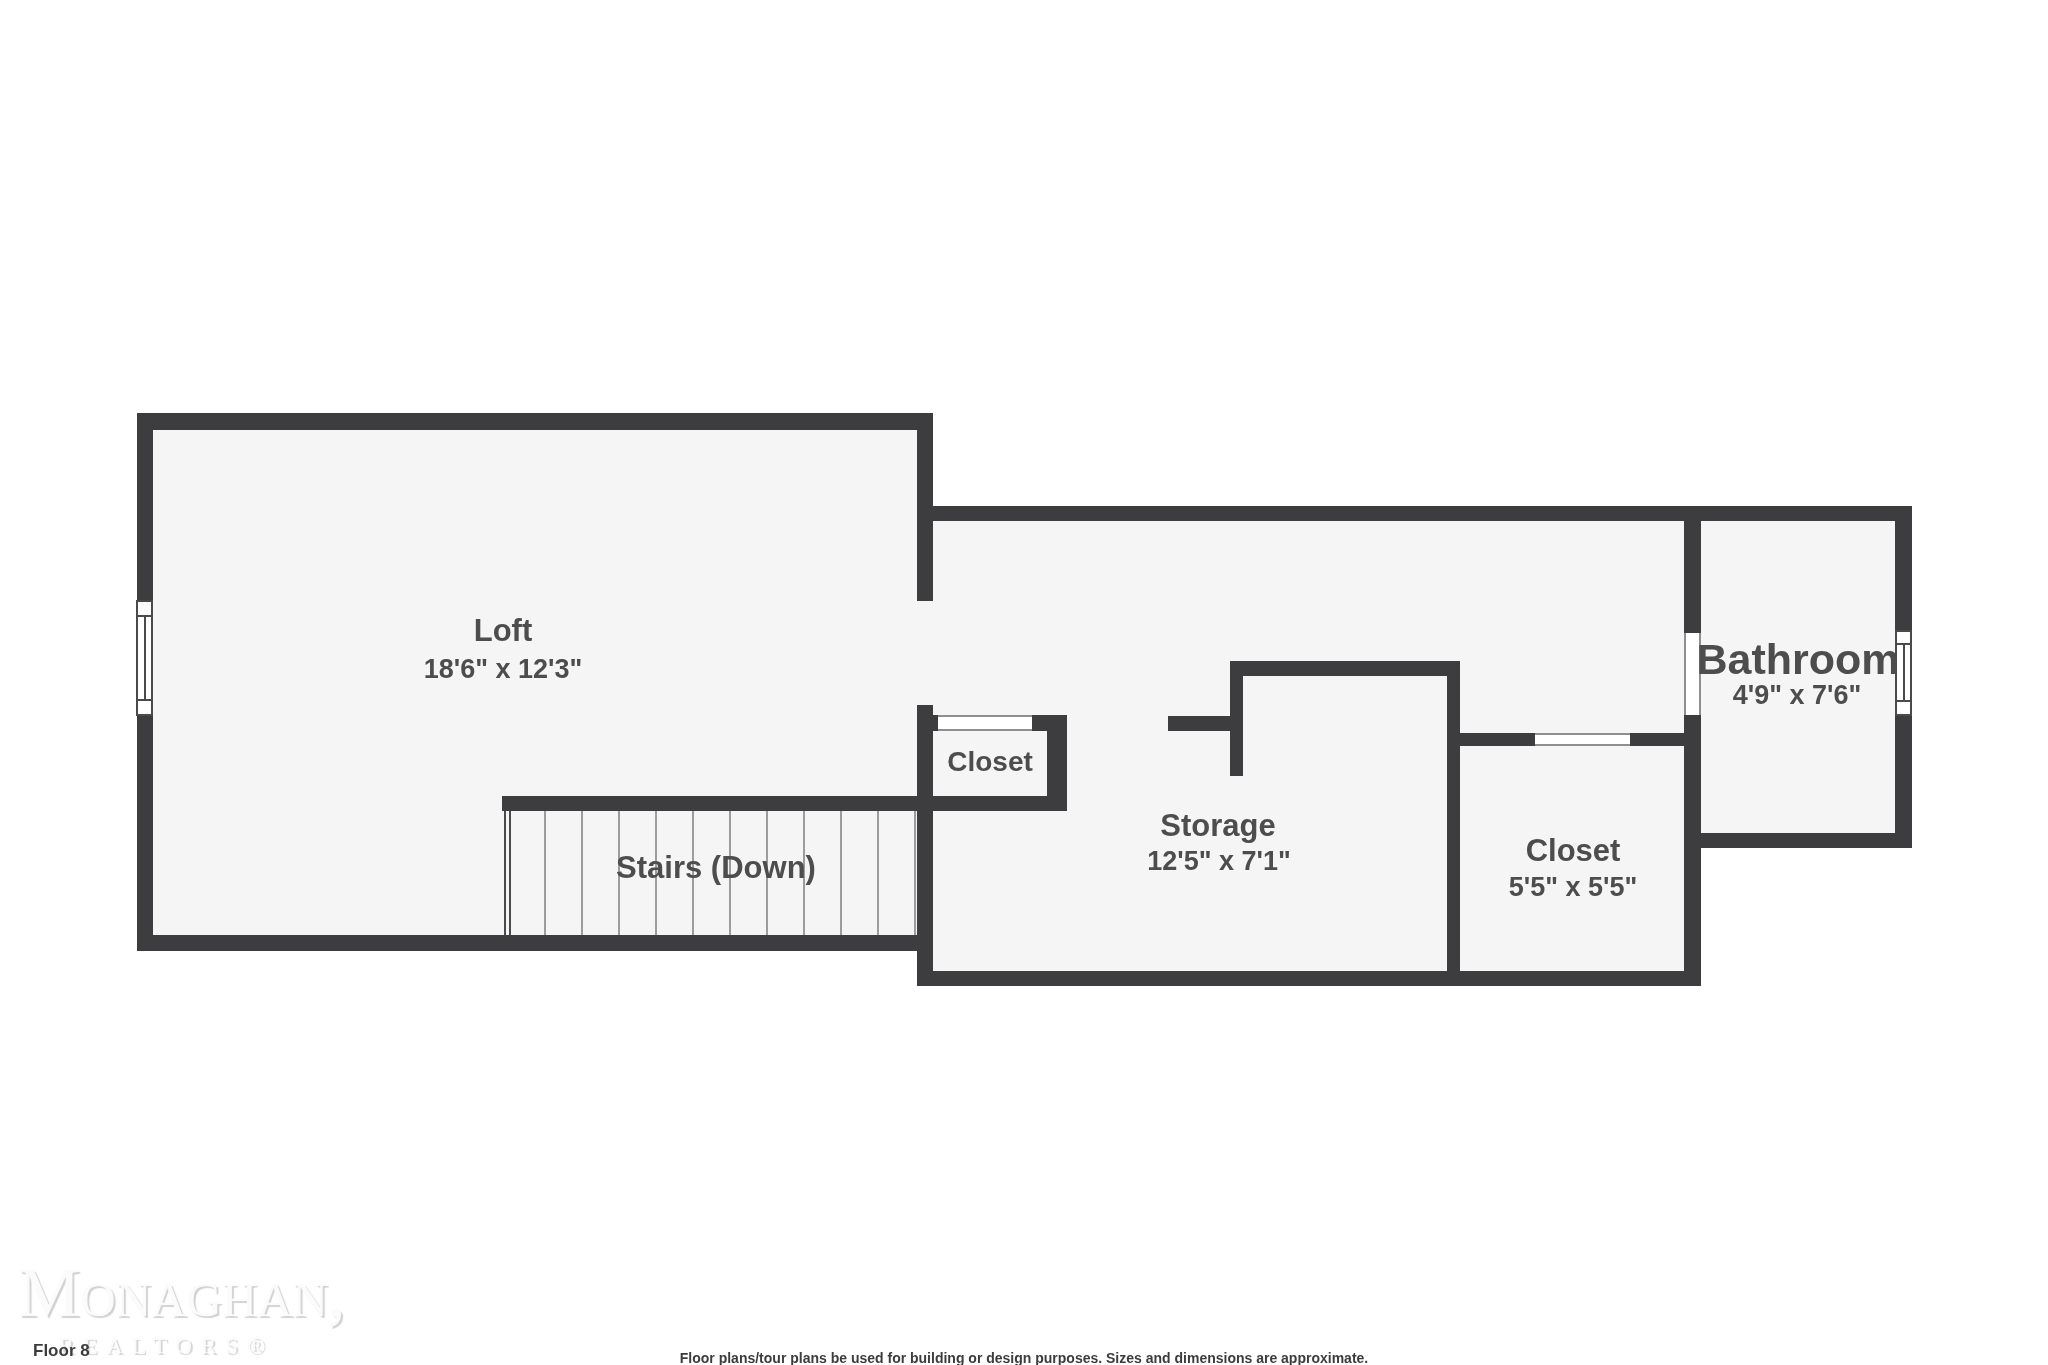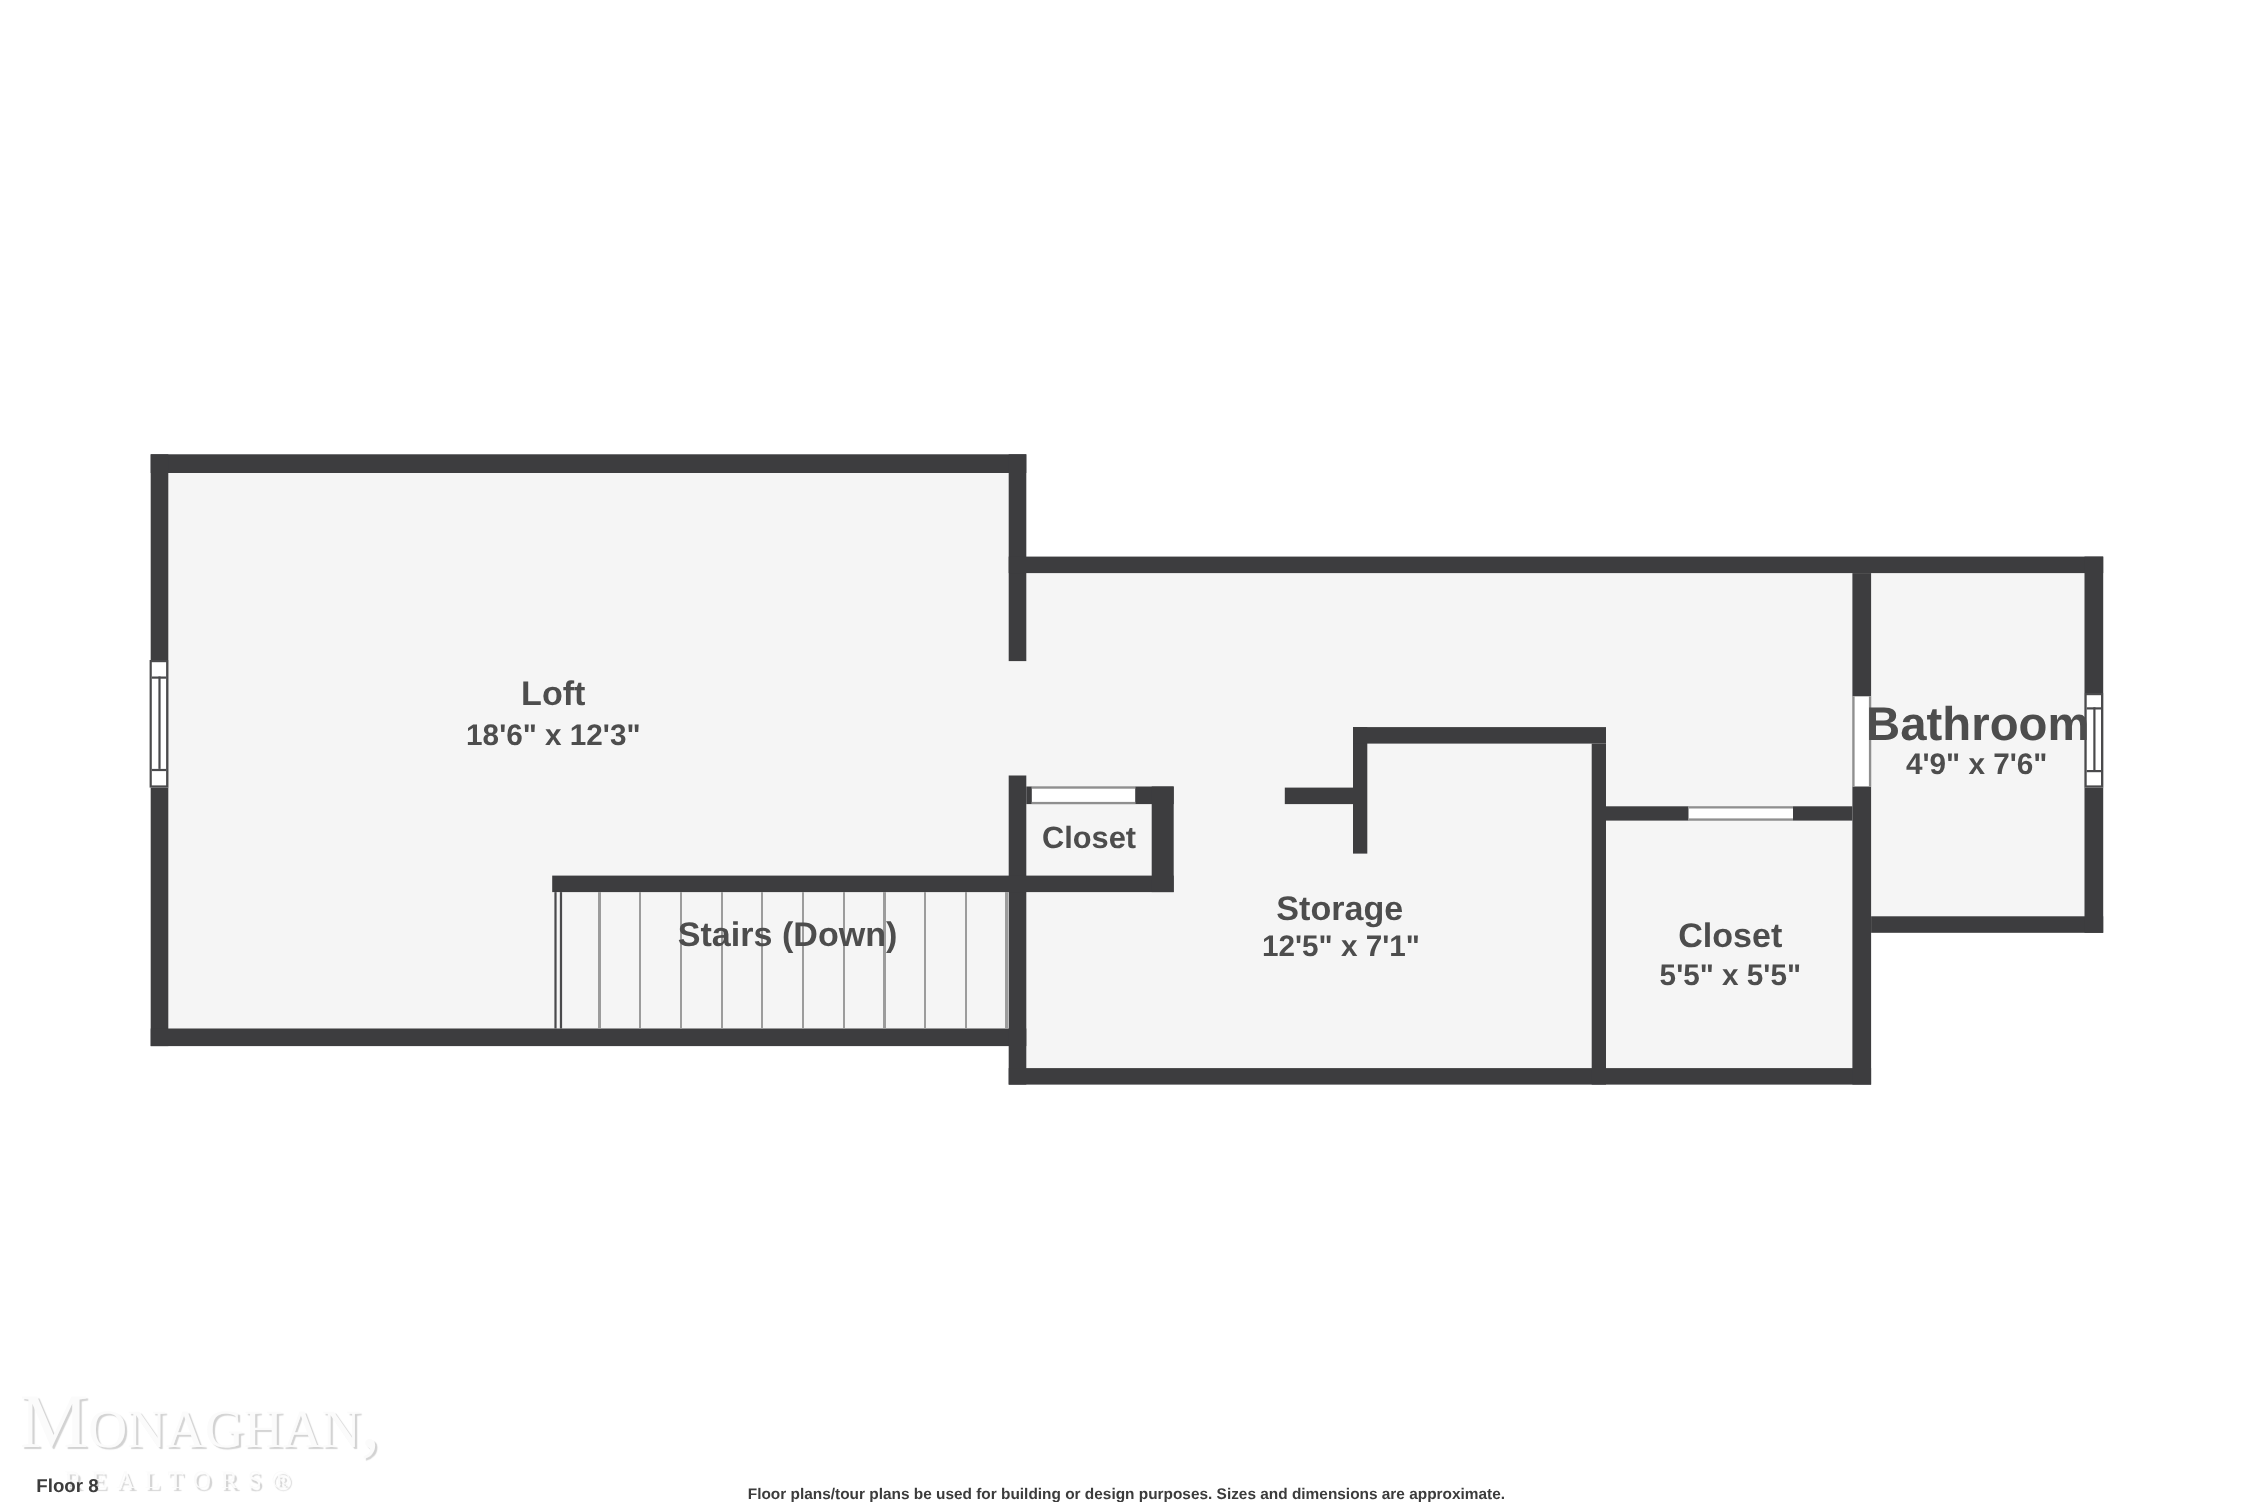--- a/index.html
+++ b/index.html
@@ -100,7 +100,7 @@
   <div class="room-label room-name" style="left:503px;top:613px;">Loft</div>
   <div class="room-label room-dims" style="left:503px;top:651px;">18'6" x 12'3"</div>
 
-  <div class="room-label room-name" style="left:716px;top:832px;">Stairs (Down)</div>
+  <div class="room-label room-name" style="left:716px;top:850px;">Stairs (Down)</div>
 
   <div class="room-label" style="left:990px;top:744px;font-size:28px;">Closet</div>
 

